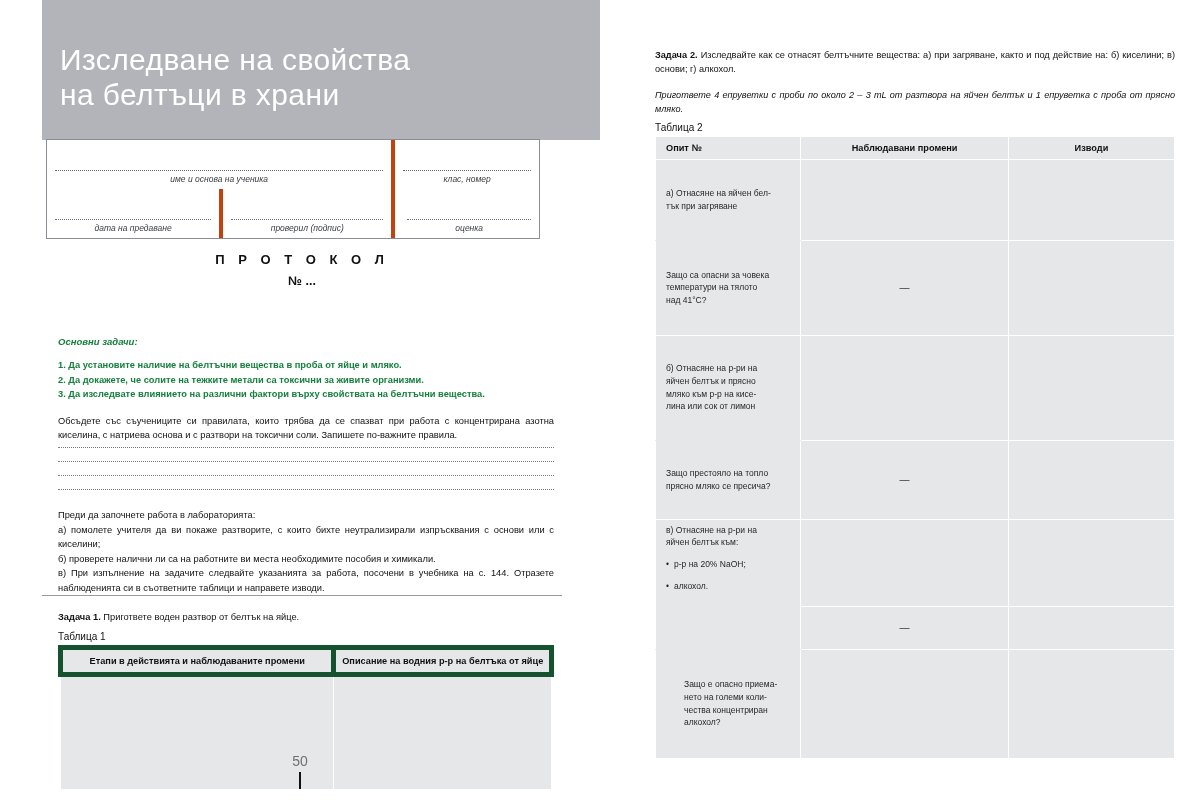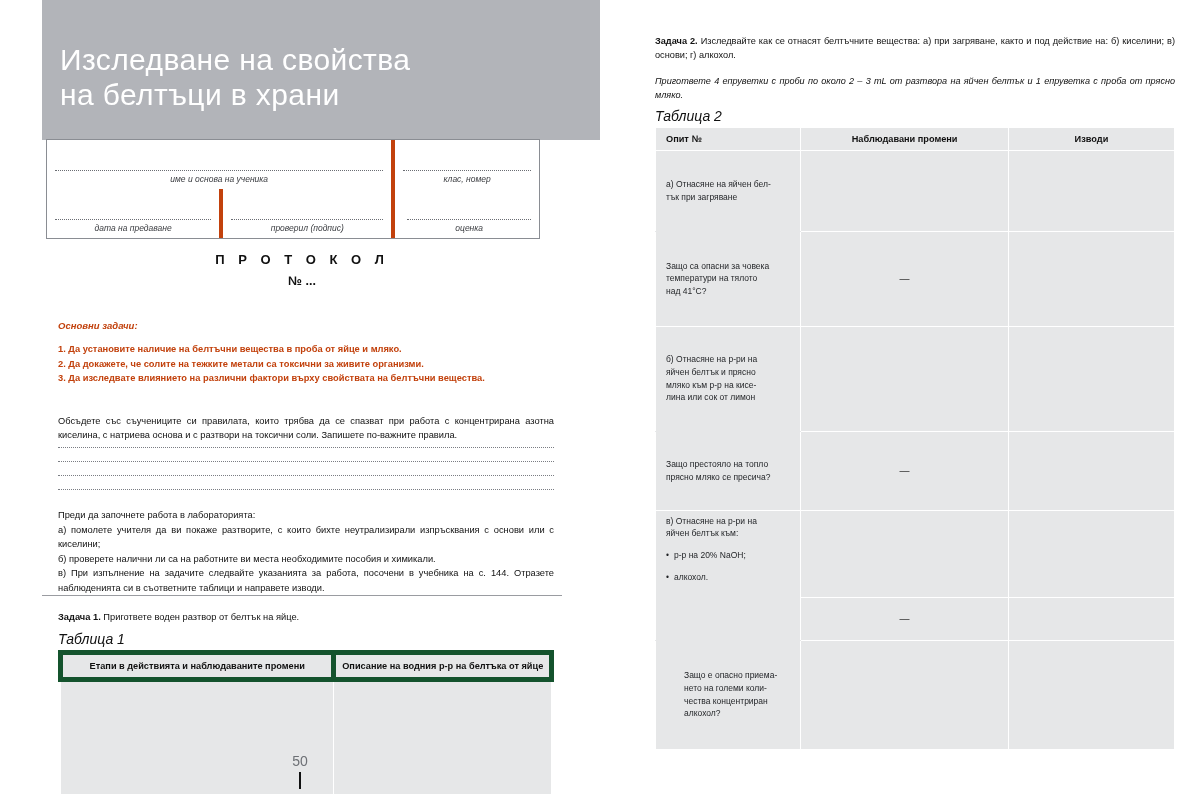--- a/index.html
+++ b/index.html
@@ -30,7 +30,7 @@
   .rp-inner {
     position: absolute;
     left: 55px;
-    top: 34px;
+    top: 48px;
     width: 520px;
   }
 

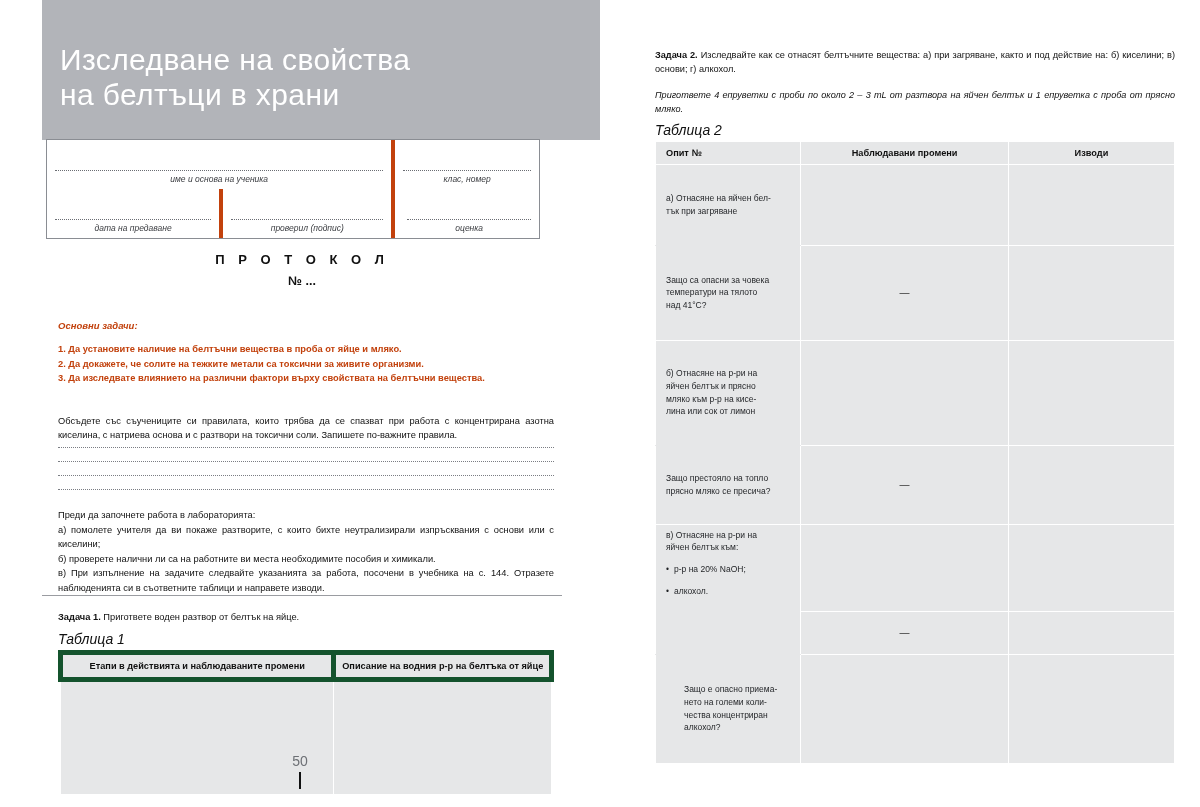--- a/index.html
+++ b/index.html
@@ -187,8 +187,7 @@
   }
   .task-line b { font-weight: bold; }
   .table-caption {
-    font-size: 14px;
-    font-style: italic;
+    font-size: 10px;
     color: #111;
     margin-top: 6px;
     margin-bottom: 3px;

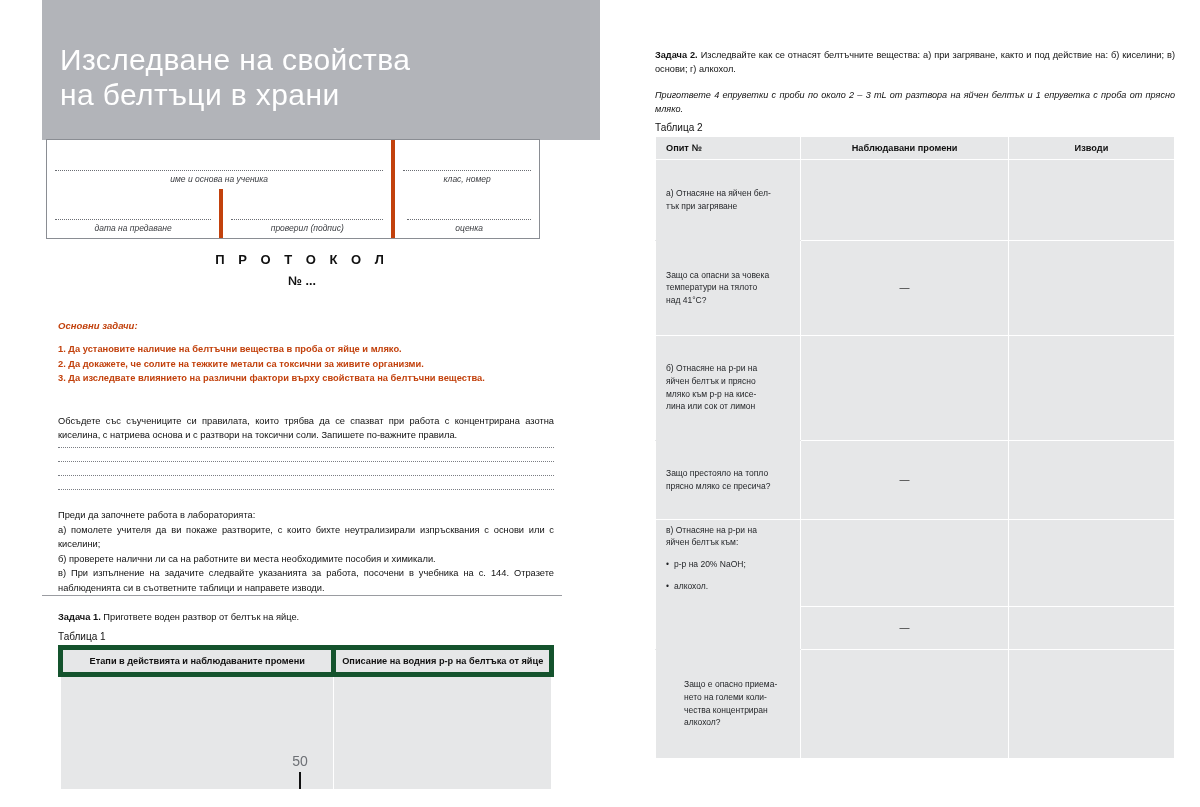--- a/index.html
+++ b/index.html
@@ -119,9 +119,9 @@
   .objectives {
     position: absolute;
     left: 58px;
-    top: 320px;
+    top: 336px;
     width: 494px;
-    color: #c2410c;
+    color: #15803d;
   }
   .obj-label {
     font-size: 9.5px;

